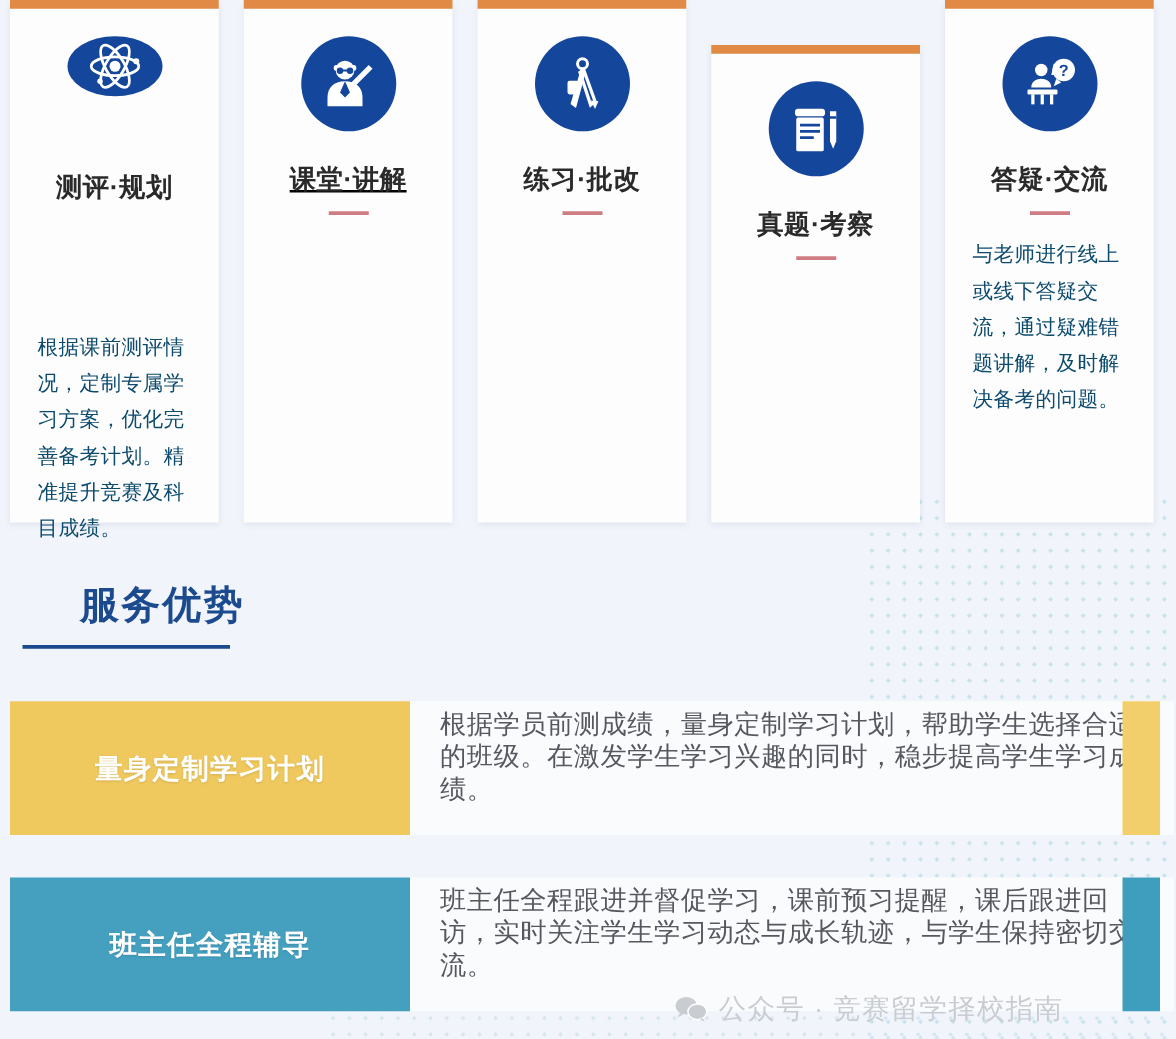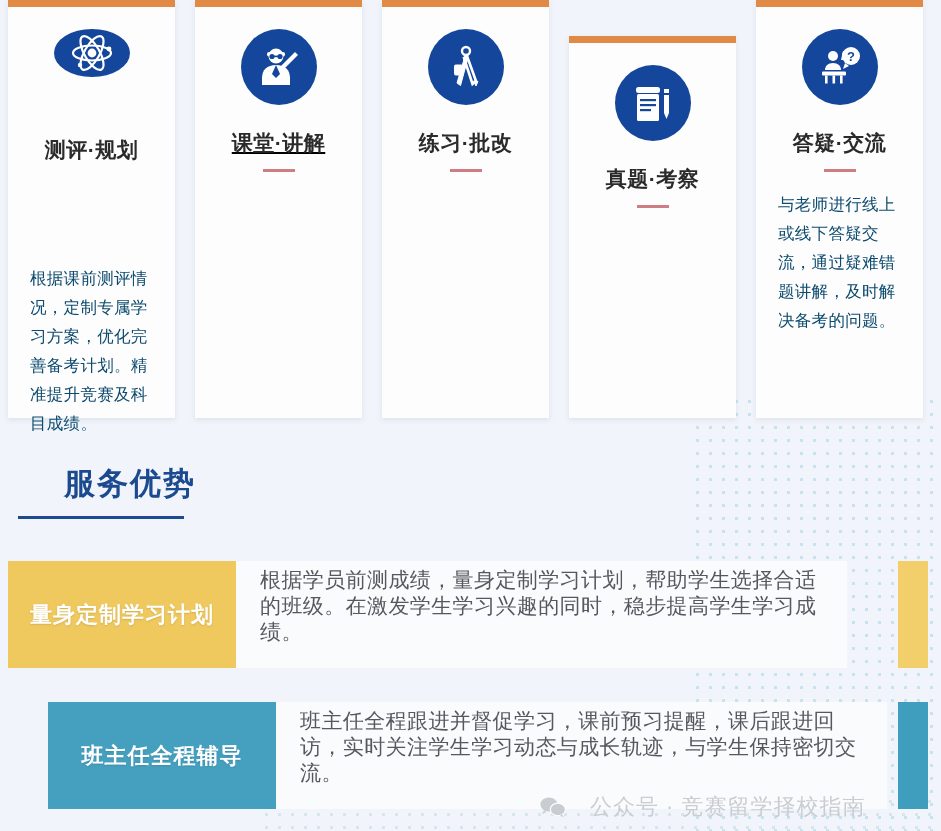--- a/index.html
+++ b/index.html
@@ -81,7 +81,7 @@
   #adv-row-1{ top:702px; height:107px; }
 
   .adv-label{
-    width:228px;
+    width:320px;
     display:flex; align-items:center; justify-content:center;
     color:#ffffff; font-size:22px; font-weight:bold; letter-spacing:1px;
     text-shadow:0 1px 2px rgba(0,0,0,.12);

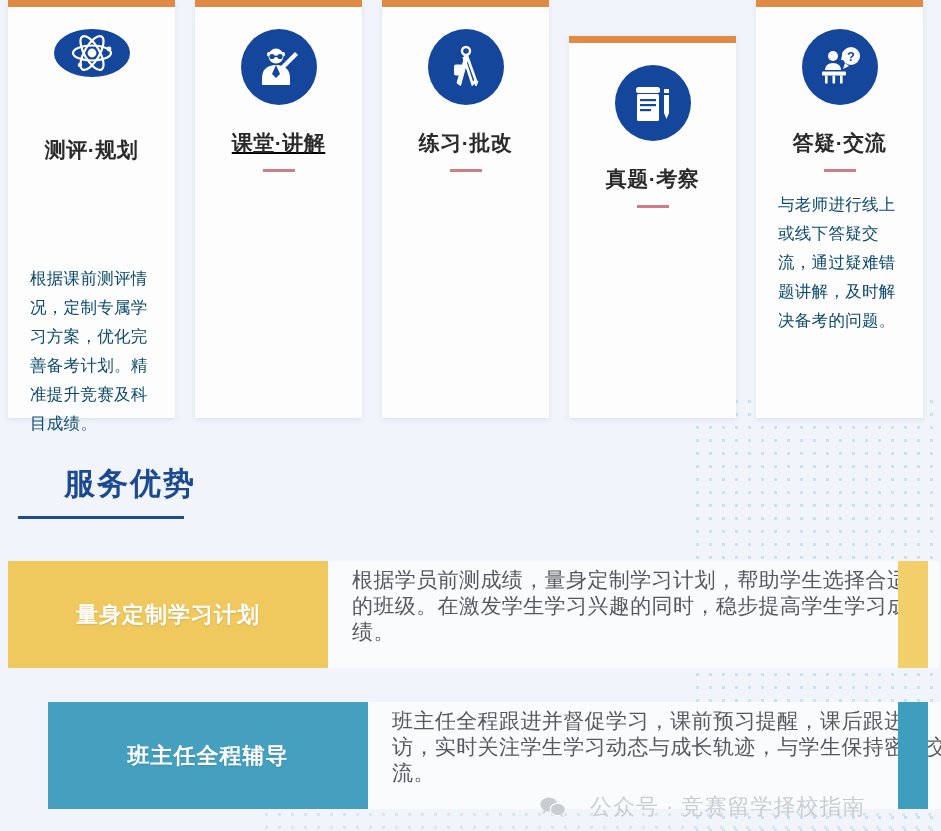--- a/index.html
+++ b/index.html
@@ -212,7 +212,7 @@
 <div class="adv-strip" id="adv-strip-0" style="background: rgb(242, 207, 107);"></div>
 
 <div class="adv-row" id="adv-row-1">
-  <div class="adv-label" style="background: rgb(69, 160, 192); margin-left: 40px;">班主任全程辅导</div>
+  <div class="adv-label" style="background: rgb(69, 160, 192);">班主任全程辅导</div>
   <div class="adv-body">班主任全程跟进并督促学习，课前预习提醒，课后跟进回访，实时关注学生学习动态与成长轨迹，与学生保持密切交流。</div>
 </div>
 <div class="adv-strip" id="adv-strip-1" style="background: rgb(63, 157, 190);"></div>

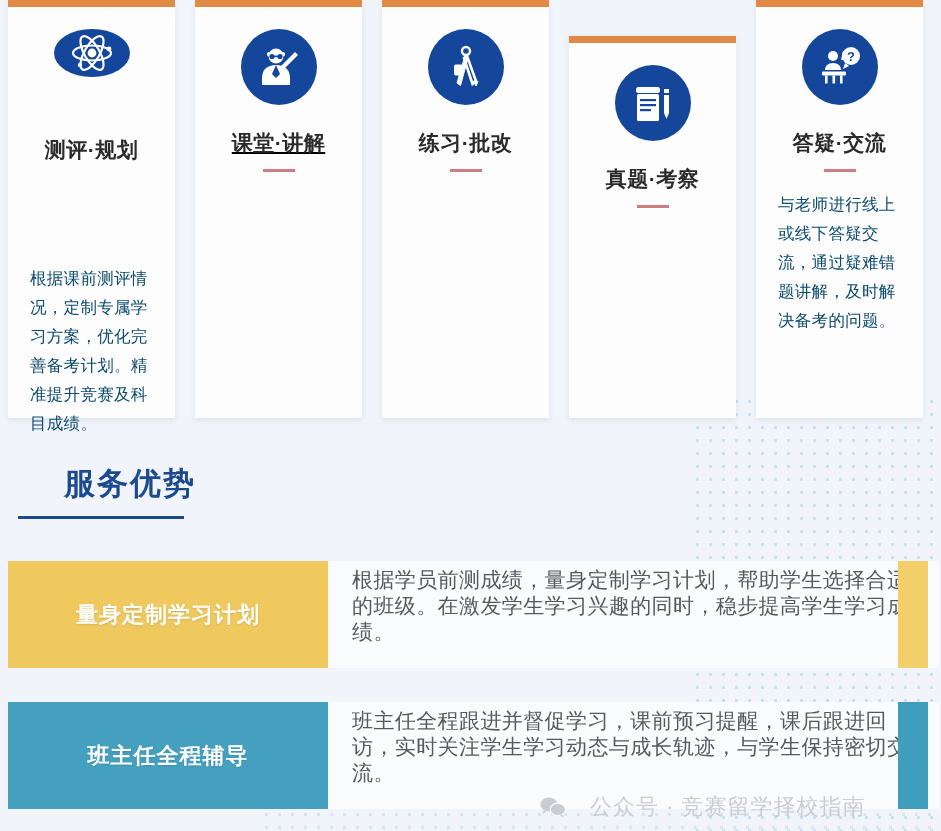--- a/index.html
+++ b/index.html
@@ -103,7 +103,7 @@
   
   .watermark{
     position:absolute; left:540px; top:792px;
-    display:flex; align-items:center; gap:24px;
+    display:flex; align-items:center; gap:9px;
     color:#c9cdd2; font-size:22px; letter-spacing:1px;
     white-space:nowrap;
   }

